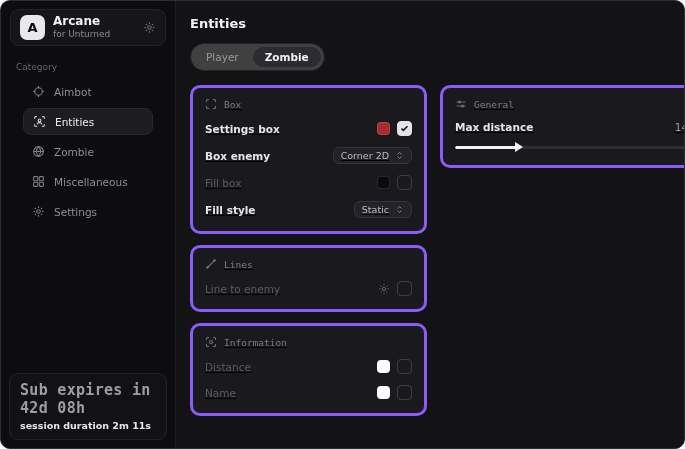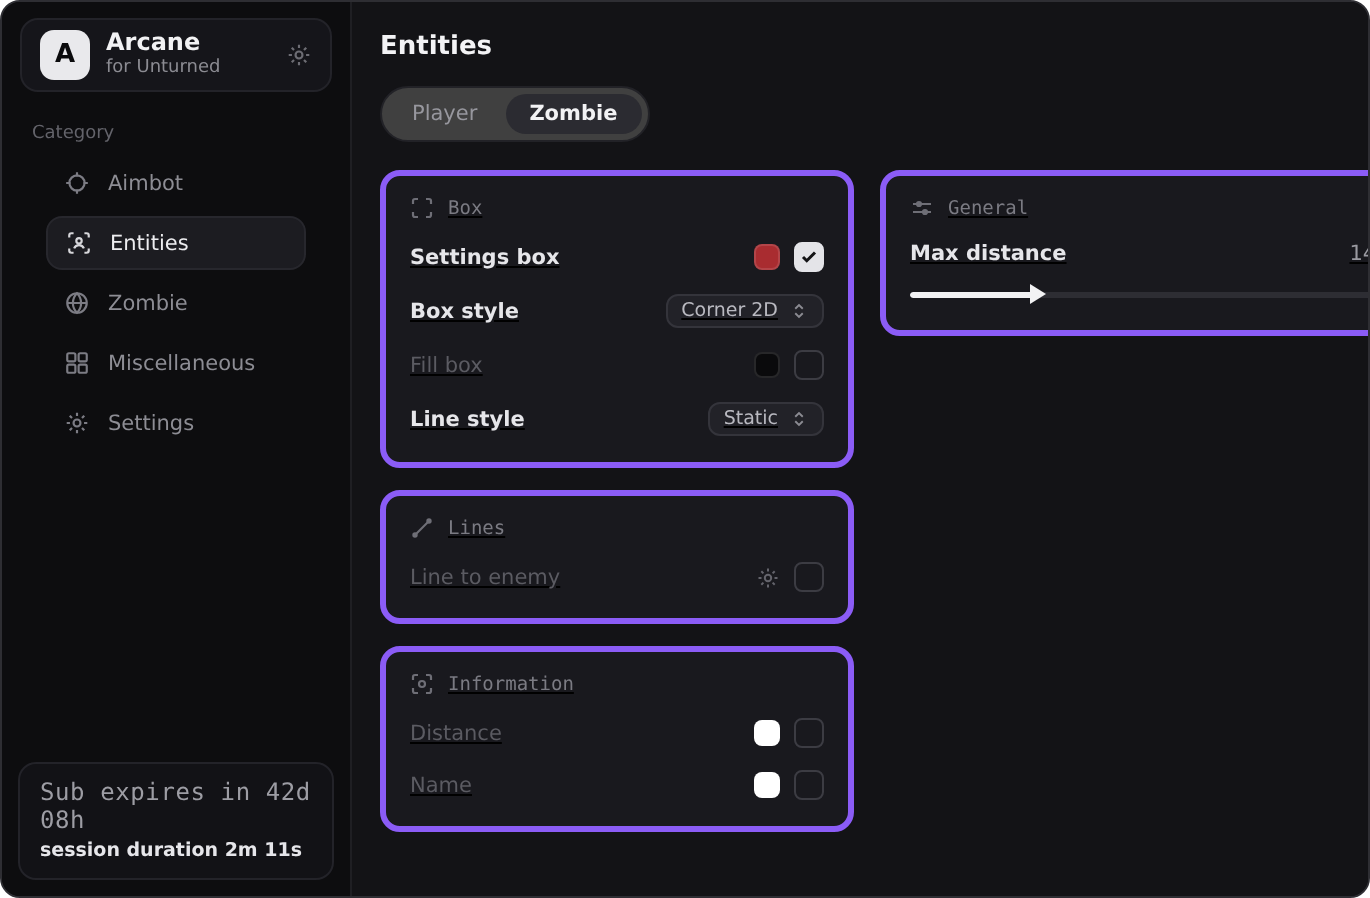--- a/index.html
+++ b/index.html
@@ -182,7 +182,7 @@
           </div>
 
           <div class="row">
-            <span class="row-label">Box style</span>
+            <span class="row-label">Box enemy</span>
             <span class="controls">
               <span class="select-btn">
                 <span>Corner 2D</span>

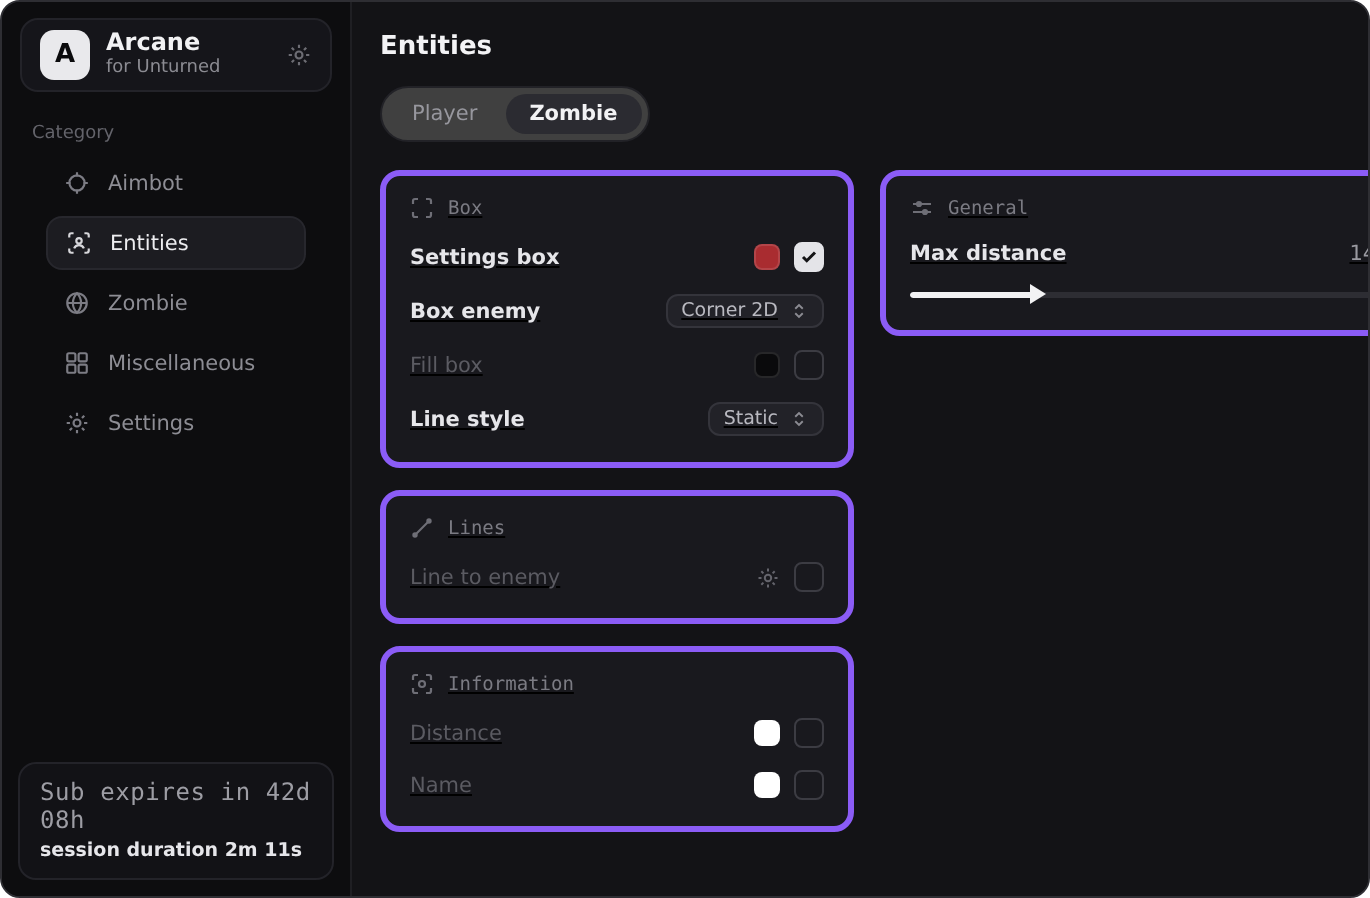--- a/index.html
+++ b/index.html
@@ -204,7 +204,7 @@
           </div>
 
           <div class="row">
-            <span class="row-label">Line style</span>
+            <span class="row-label">Fill style</span>
             <span class="controls">
               <span class="select-btn">
                 <span>Static</span>

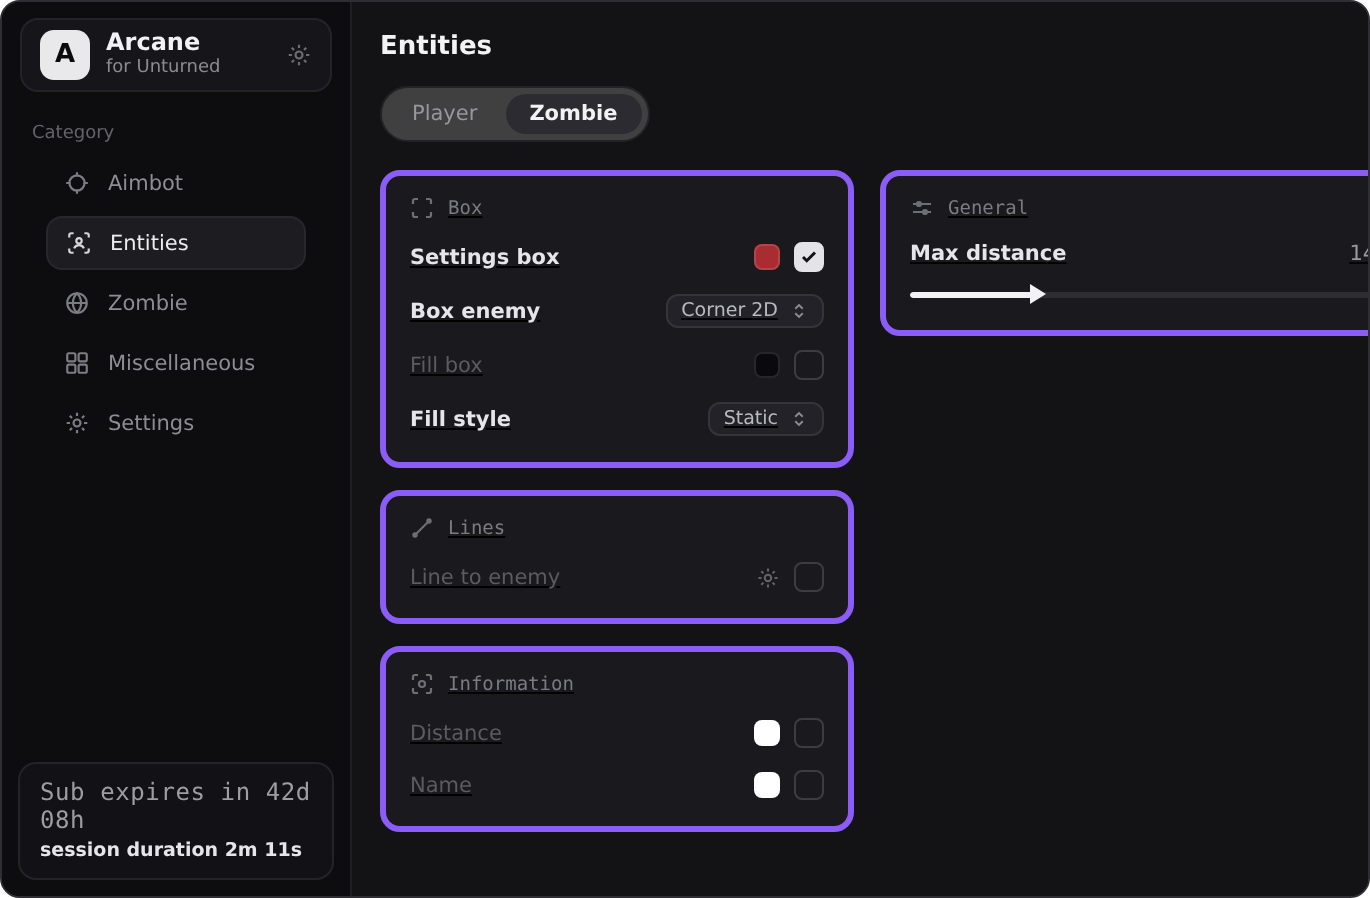--- a/index.html
+++ b/index.html
@@ -29,7 +29,7 @@
   .sub-card { margin:8px; background:#121216; border:1px solid #232329; border-radius:9px;
     padding:7px 10px 8px; }
   .sub-line1 { font-family:"DejaVu Sans Mono","Liberation Mono",monospace;
-    font-size:12px; color:#9d9da4; letter-spacing:0.3px; }
+    font-size:15px; color:#9d9da4; letter-spacing:0.3px;font-weight:bold; }
   .sub-line2 { font-size:9.5px; color:#e6e6ea; font-weight:bold; margin-top:3px; }
   
   .main { flex:1; background:#131316; padding:15px 14px; display:flex; flex-direction:column; }

